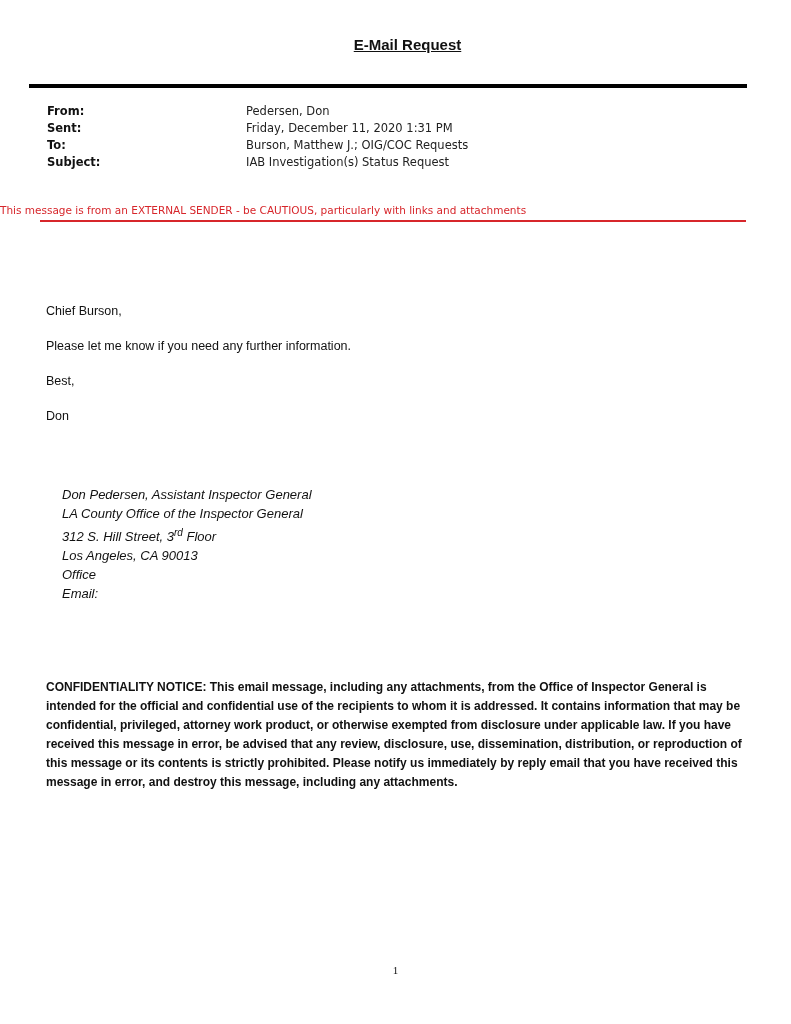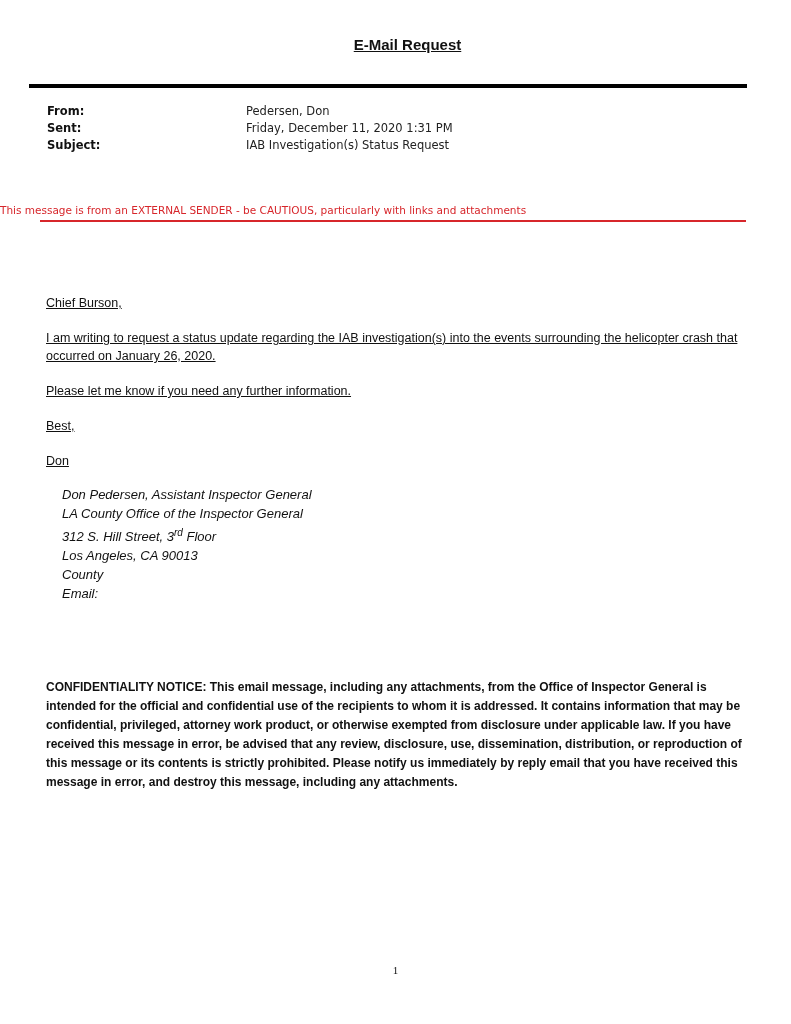--- a/index.html
+++ b/index.html
@@ -61,6 +61,10 @@
     <span class="hvalue">Friday, December 11, 2020 1:31 PM</span>
   </div>
   <div class="hrow">
+    <span class="hlabel">To:</span>
+    <span class="hvalue">Burson, Matthew J.; OIG/COC Requests</span>
+  </div>
+  <div class="hrow">
     <span class="hlabel">Subject:</span>
     <span class="hvalue">IAB Investigation(s) Status Request</span>
   </div>

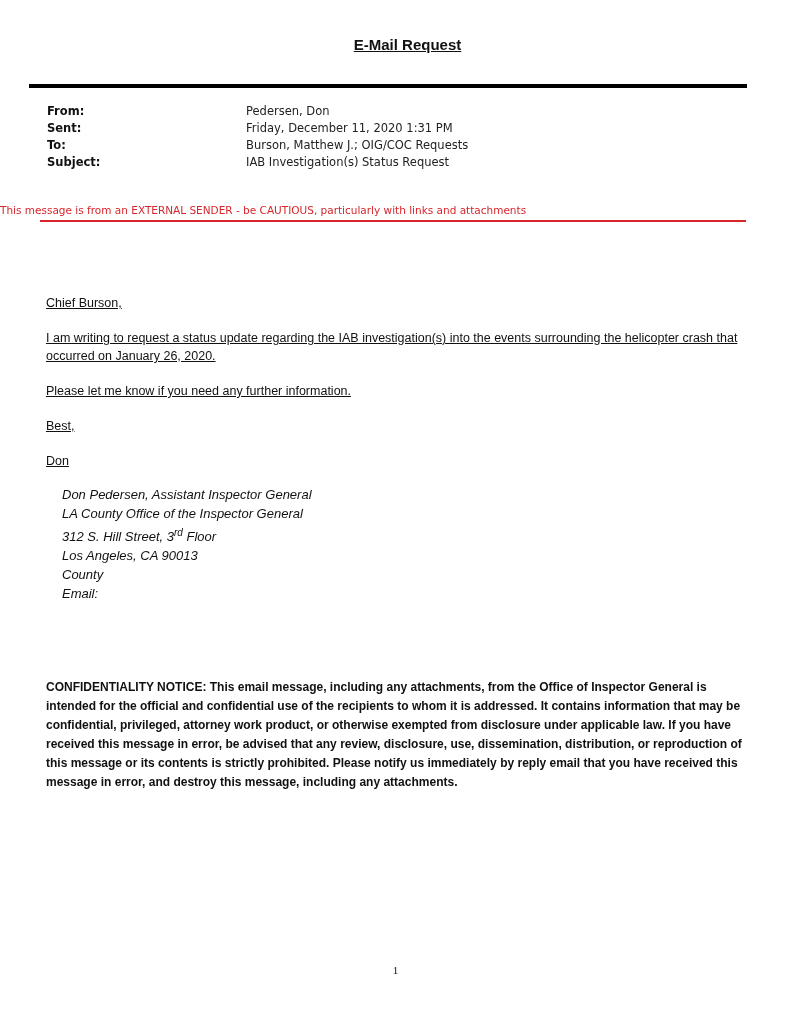--- a/index.html
+++ b/index.html
@@ -30,7 +30,7 @@
     position: absolute; top: 290px; left: 46px; width: 700px;
     font-family: "Liberation Sans", sans-serif; font-size: 12.5px; line-height: 18px;
   }
-  .body p { margin: 4px 0 17px 0; text-decoration: underline; }
+  .body p { margin: 12px 0 17px 0; }
   .sig {
     position: absolute; top: 485px; left: 62px; width: 500px;
     font-family: "Liberation Sans", sans-serif; font-style: italic; font-size: 13px; line-height: 19px;

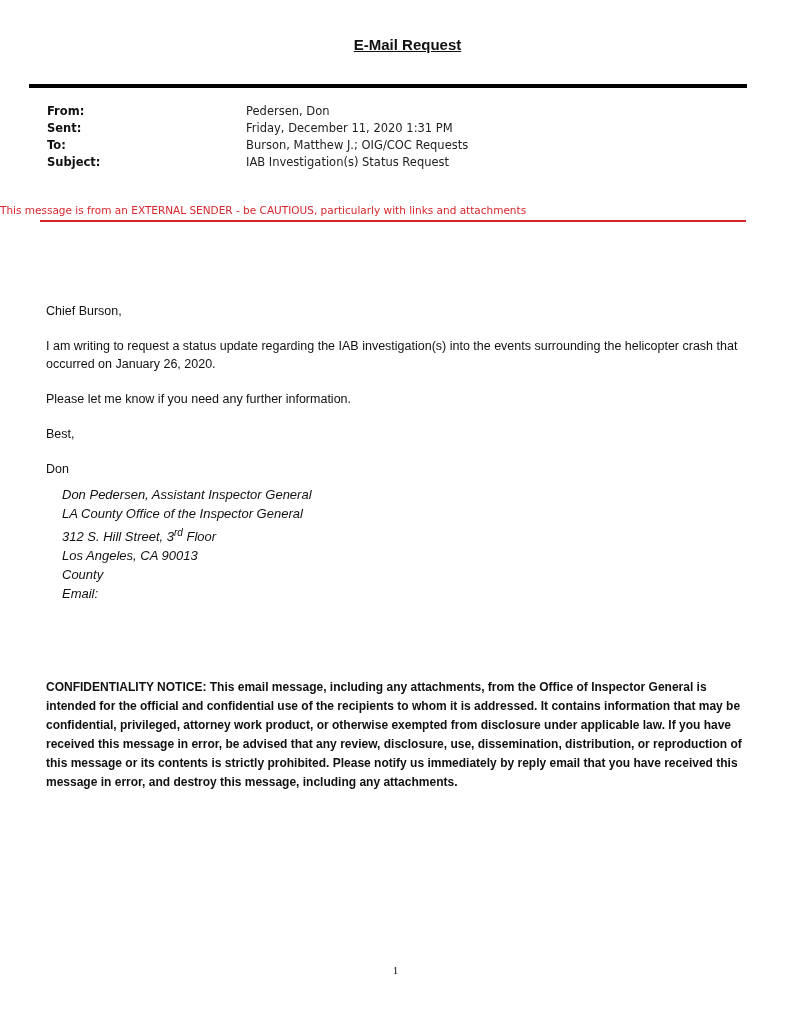--- a/index.html
+++ b/index.html
@@ -75,7 +75,6 @@
 
 <div class="body">
   <p>Chief Burson,</p>
-  <p>I am writing to request a status update regarding the IAB investigation(s) into the events surrounding the helicopter crash that occurred on January 26, 2020.</p>
   <p>Please let me know if you need any further information.</p>
   <p>Best,</p>
   <p>Don</p>

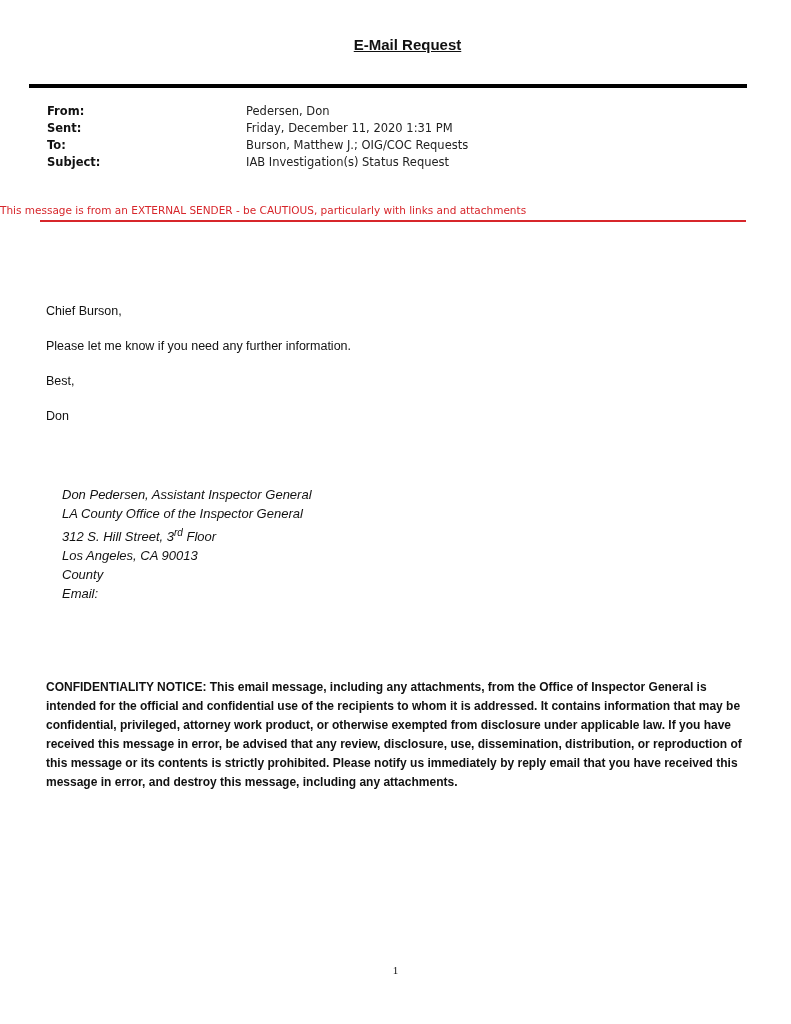--- a/index.html
+++ b/index.html
@@ -85,7 +85,7 @@
   <div>LA County Office of the Inspector General</div>
   <div><span>312 S. Hill Street, 3</span><sup>rd</sup><span> Floor</span></div>
   <div>Los Angeles, CA 90013</div>
-  <div>County</div>
+  <div>Office</div>
   <div>Email:</div>
 </div>
 

